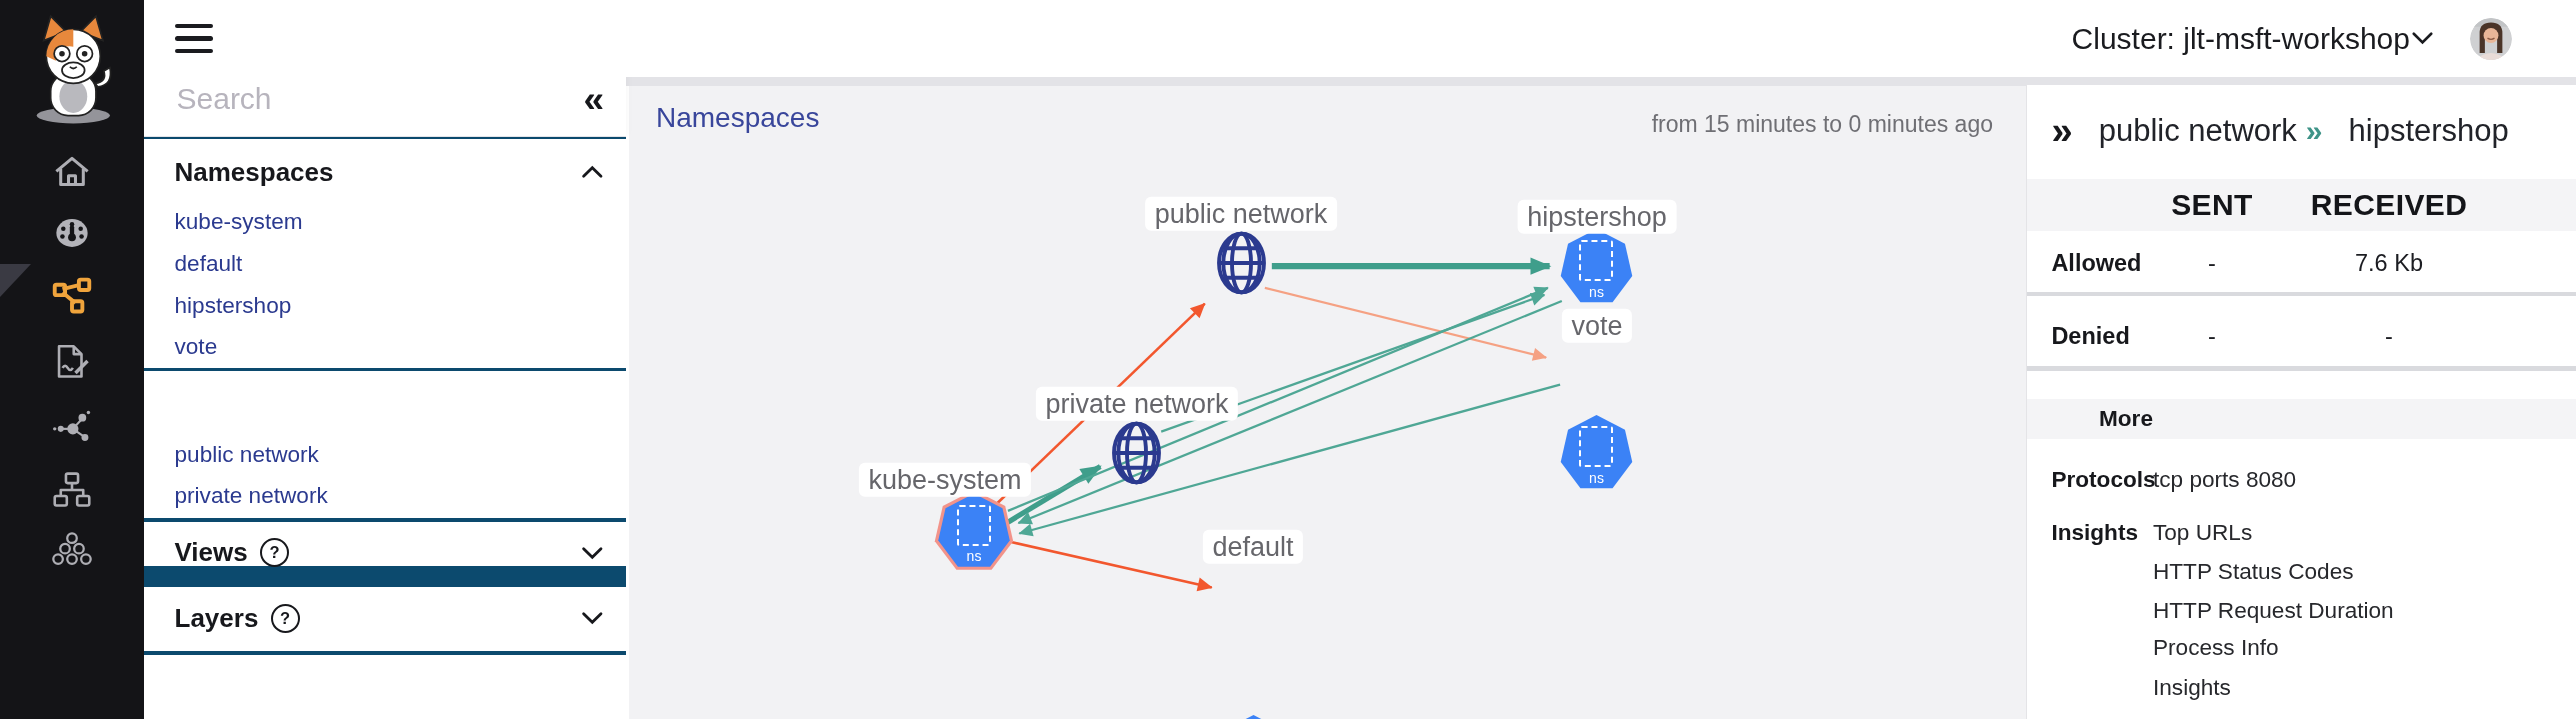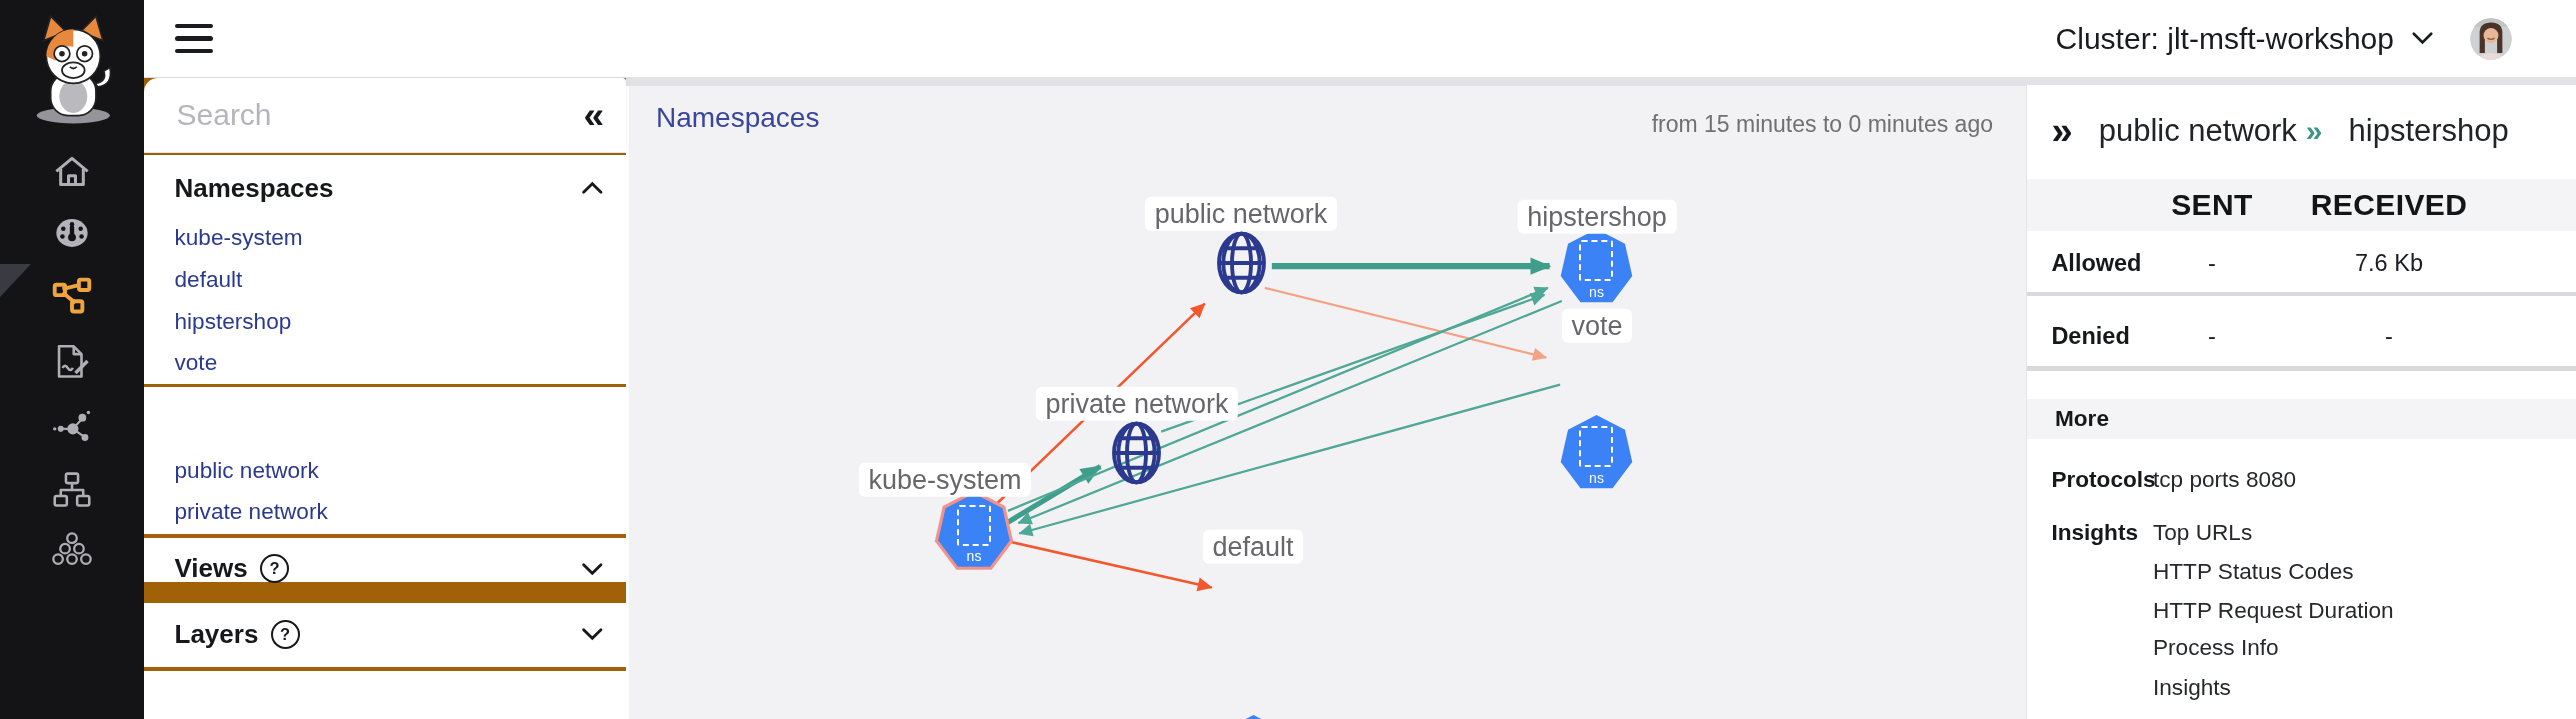--- a/index.html
+++ b/index.html
@@ -15,7 +15,7 @@
   .burger{margin-left:31px;width:38px;height:29px;display:flex;flex-direction:column;justify-content:space-between;cursor:pointer;}
   .burger span{display:block;height:4.4px;border-radius:2.6px;background:#1a1b1f;}
   .app-title{margin-left:33px;font-size:38px;font-weight:800;letter-spacing:0.3px;color:#17181c;}
-  .cluster{margin-left:auto;display:flex;align-items:center;gap:18px;cursor:pointer;}
+  .cluster{margin-left:auto;display:flex;align-items:center;gap:2px;cursor:pointer;}
   .cluster-label{font-size:30px;color:#1a1b1f;}
   .avatar{margin-left:37px;margin-right:64px;width:42px;height:42px;border-radius:50%;overflow:hidden;cursor:pointer;flex:0 0 auto;}
   .top-divider{position:absolute;left:144px;top:77px;width:2432px;height:8.7px;background:#e3e3e7;z-index:10;}

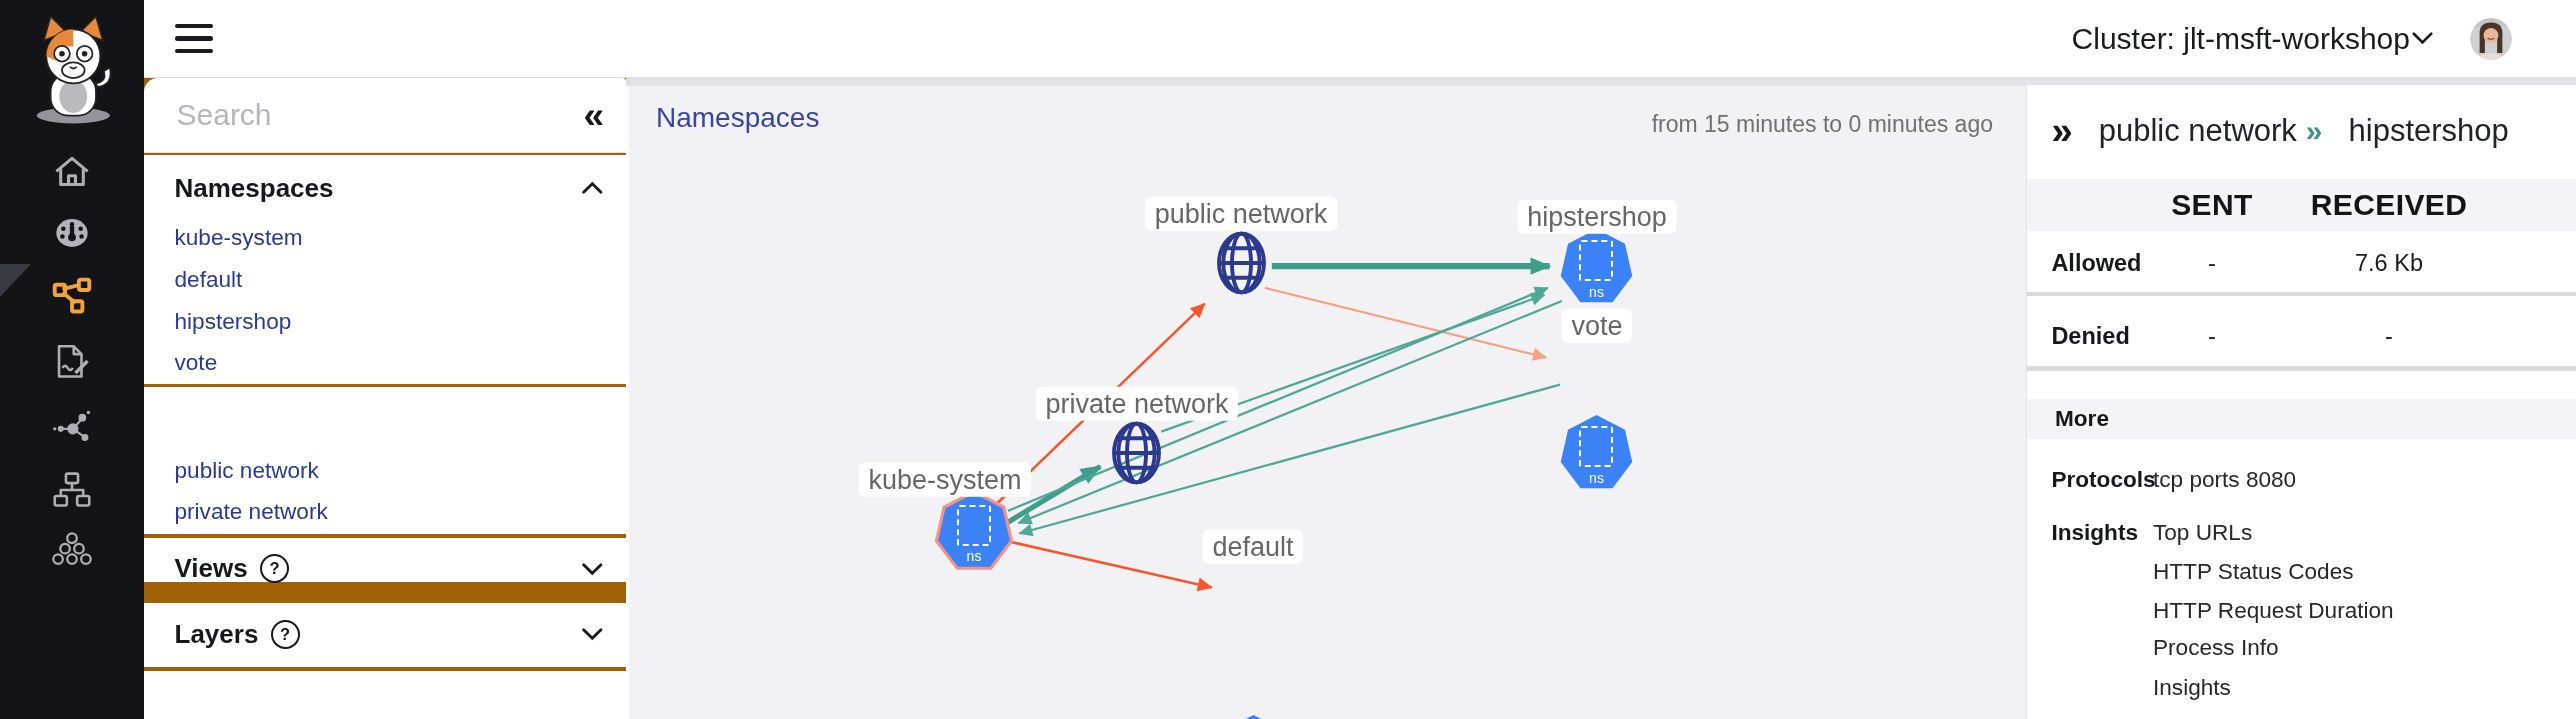--- a/index.html
+++ b/index.html
@@ -20,7 +20,7 @@
   .avatar{margin-left:37px;margin-right:64px;width:42px;height:42px;border-radius:50%;overflow:hidden;cursor:pointer;flex:0 0 auto;}
   .top-divider{position:absolute;left:144px;top:77px;width:2432px;height:8.7px;background:#e3e3e7;z-index:10;}
   
-  .sidebar{position:absolute;left:144px;top:78px;width:482px;height:641px;background:#a16207;z-index:15;}
+  .sidebar{position:absolute;left:144px;top:62px;width:482px;height:641px;background:#0c4a6e;z-index:15;}
   .card{position:absolute;left:0;width:482px;background:#fff;}
   .search-card{top:0;height:75px;border-radius:14px 3.5px 0 0;border-bottom:1.7px solid #e4e4e8;
                display:flex;align-items:center;padding:0 24.4px 0 30.5px;box-sizing:border-box;box-shadow:0 -3.5px 8.7px rgba(0,0,0,.05);}

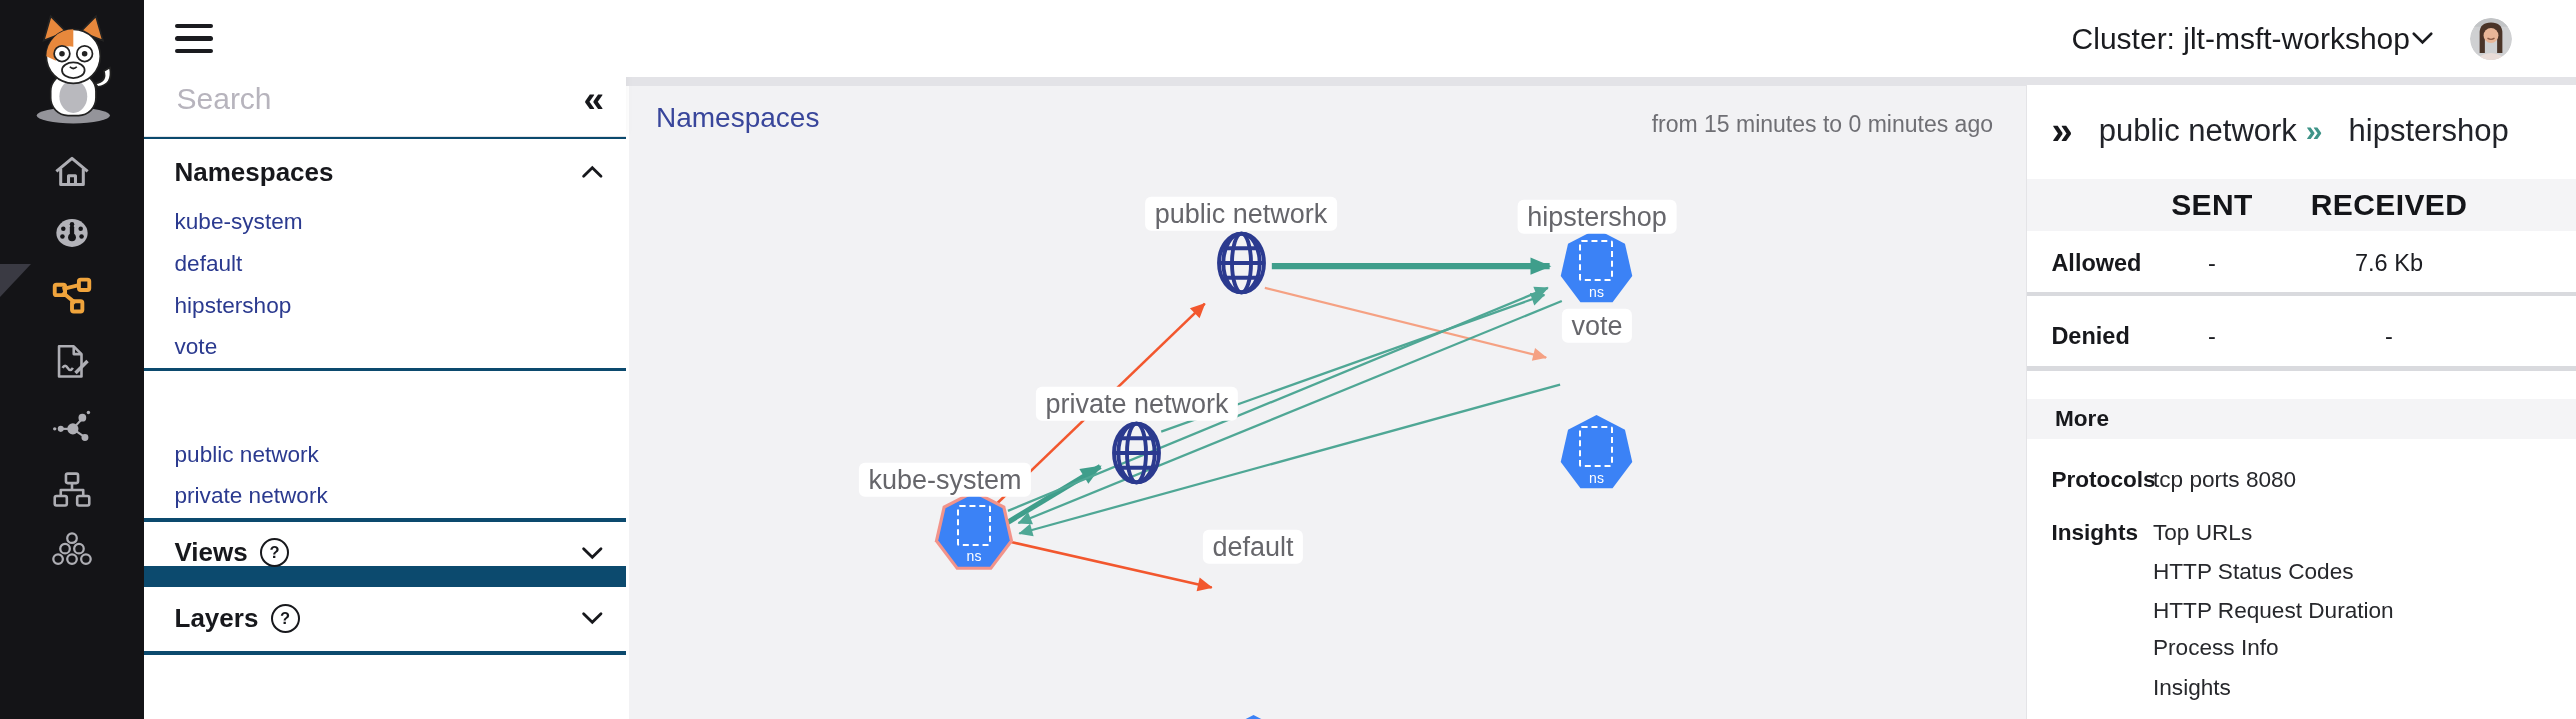--- a/index.html
+++ b/index.html
@@ -66,7 +66,7 @@
   .cell{position:absolute;top:50%;transform:translate(-50%,-50%);font-size:23.5px;color:#1c1d22;}
   .rule{position:absolute;left:0;width:550px;background:#d9dade;}
   .more-band{top:314px;height:40px;display:flex;align-items:center;}
-  .more-band span{margin-left:28px;font-size:22.6px;font-weight:700;}
+  .more-band span{margin-left:72px;font-size:22.6px;font-weight:700;}
   .kv-label{position:absolute;left:24.4px;transform:translateY(-50%);font-size:22.6px;font-weight:700;color:#17181c;}
   .kv-value{position:absolute;left:126px;transform:translateY(-50%);font-size:22.6px;color:#27282c;}
   svg{display:block;}

